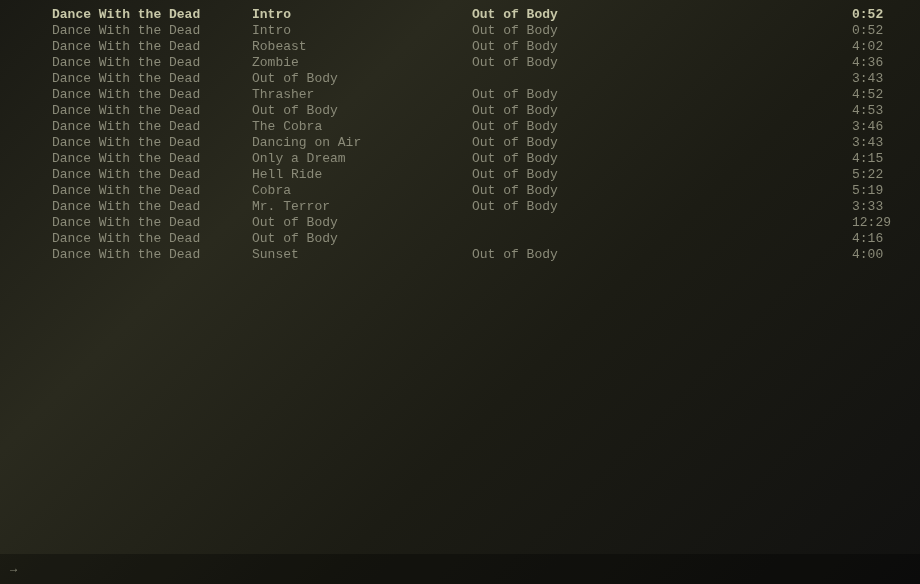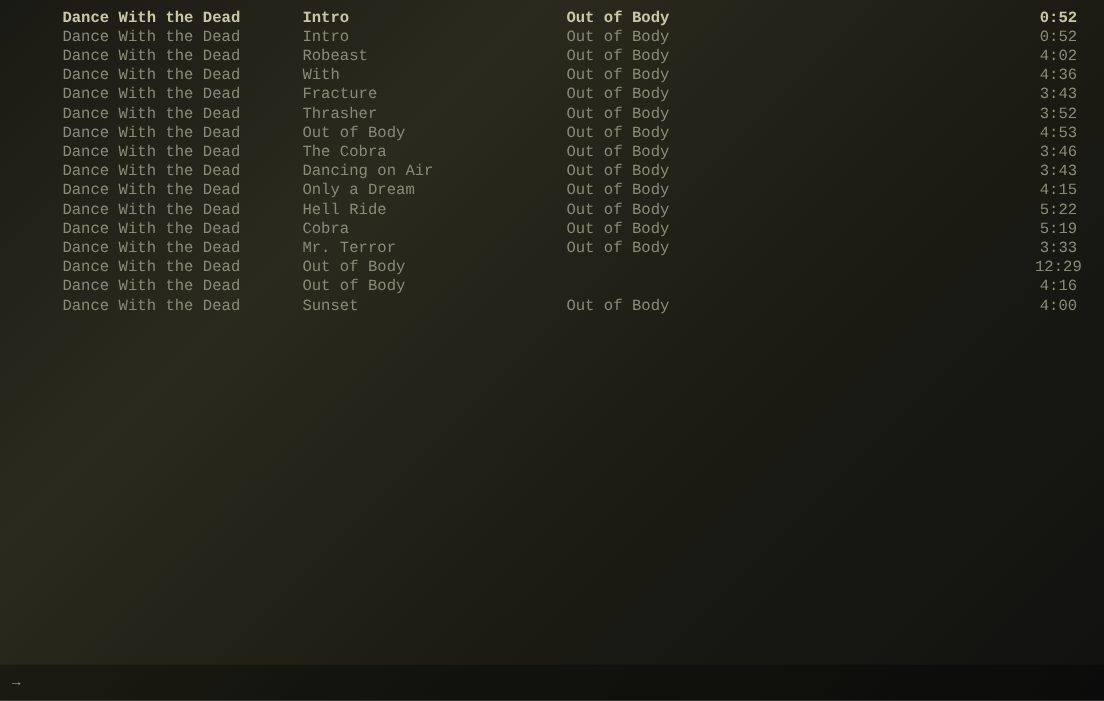--- a/index.html
+++ b/index.html
@@ -68,7 +68,7 @@
     .col-duration {
       width: 60px;
       flex-shrink: 0;
-      text-align: center;
+      text-align: left;
     }
 
     .bottom-bar {

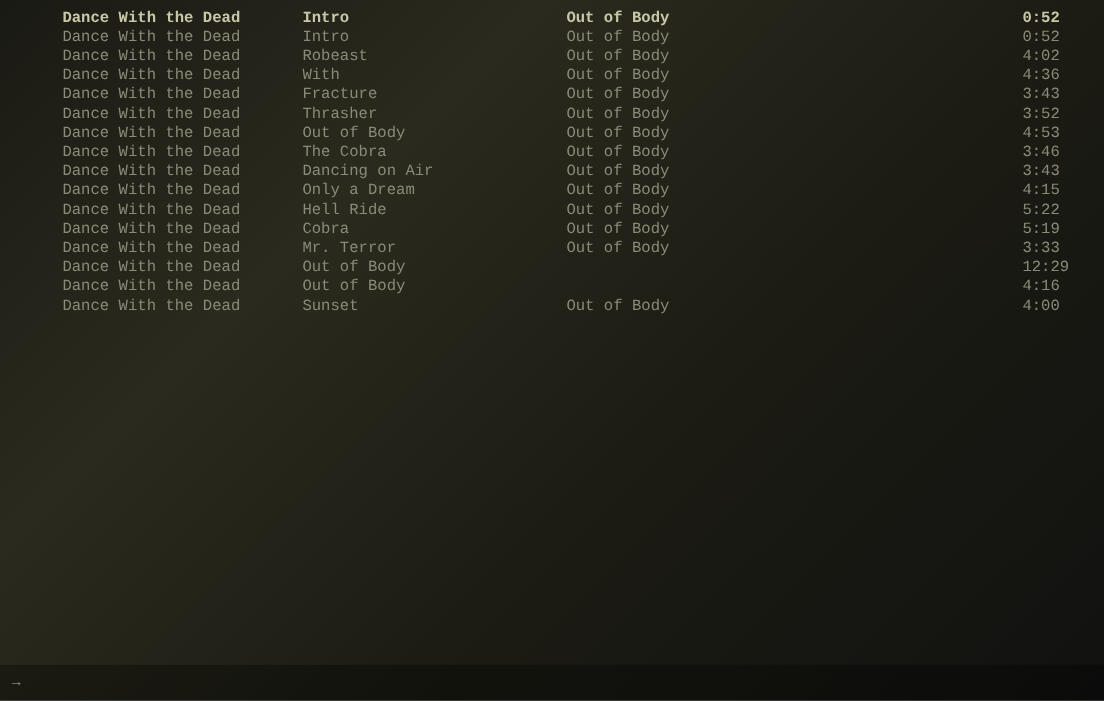--- a/index.html
+++ b/index.html
@@ -114,7 +114,7 @@
     </div>
     <div class="track-row">
       <span class="col-artist">Dance With the Dead</span>
-      <span class="col-title">With</span>
+      <span class="col-title">Zombie</span>
       <span class="col-album">Out of Body</span>
       <span class="col-duration">4:36</span>
     </div>

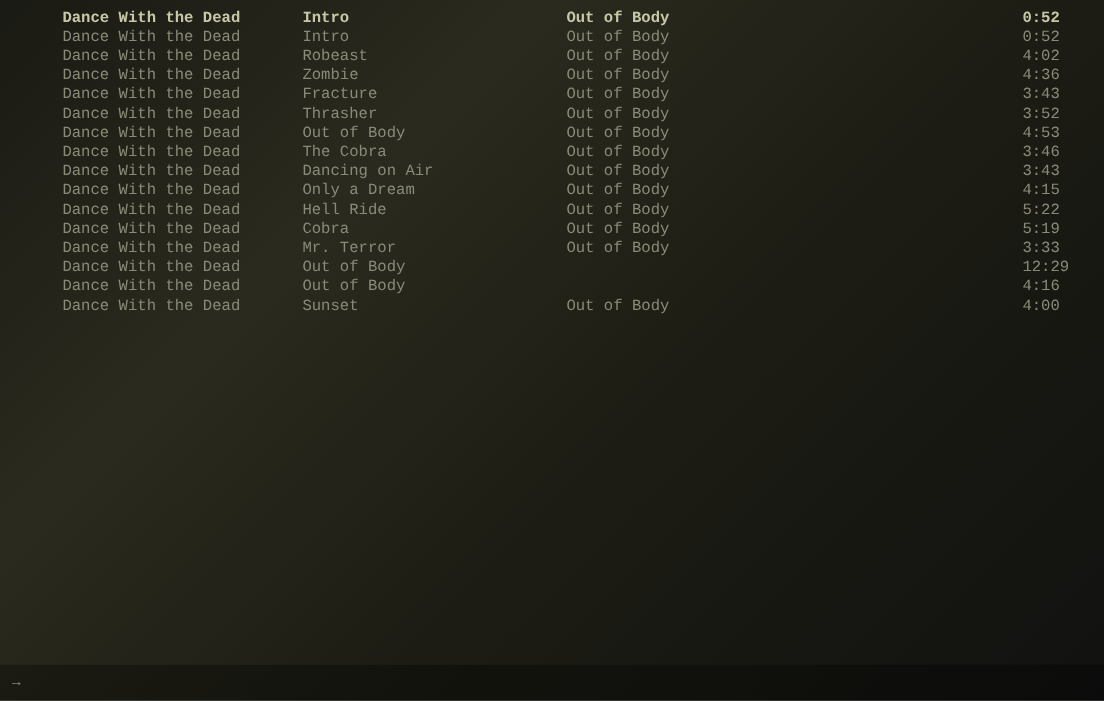--- a/index.html
+++ b/index.html
@@ -120,7 +120,6 @@
     </div>
     <div class="track-row">
       <span class="col-artist">Dance With the Dead</span>
-      <span class="col-title">Fracture</span>
       <span class="col-album">Out of Body</span>
       <span class="col-duration">3:43</span>
     </div>

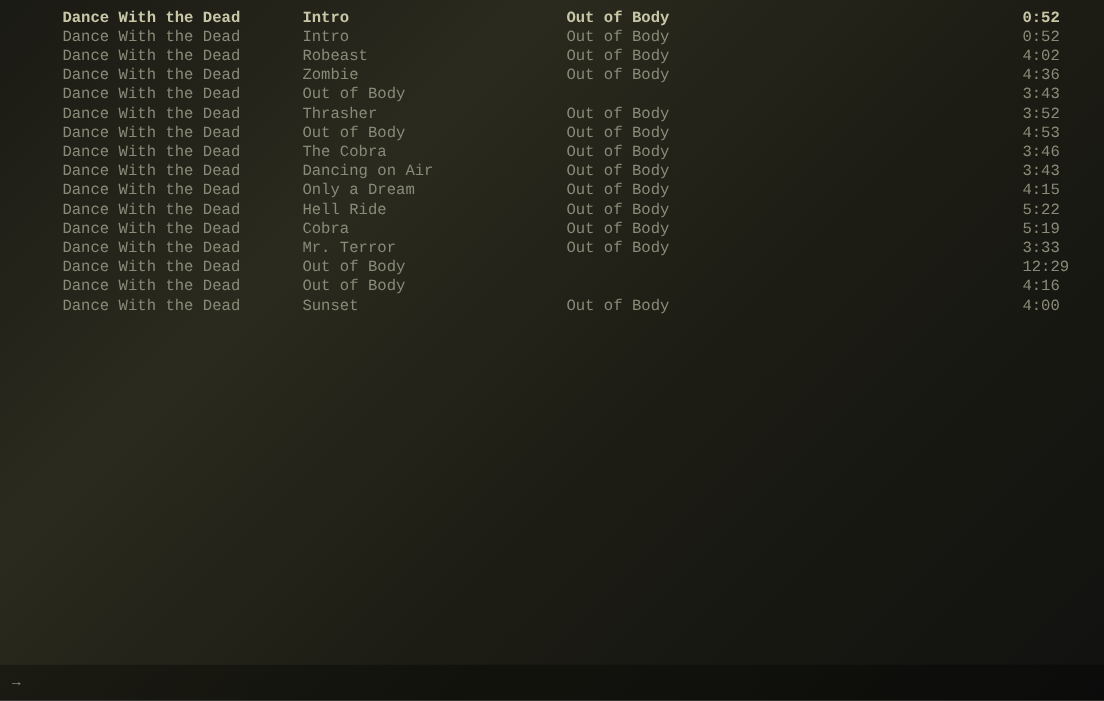--- a/index.html
+++ b/index.html
@@ -127,7 +127,7 @@
       <span class="col-artist">Dance With the Dead</span>
       <span class="col-title">Thrasher</span>
       <span class="col-album">Out of Body</span>
-      <span class="col-duration">3:52</span>
+      <span class="col-duration">4:52</span>
     </div>
     <div class="track-row">
       <span class="col-artist">Dance With the Dead</span>

